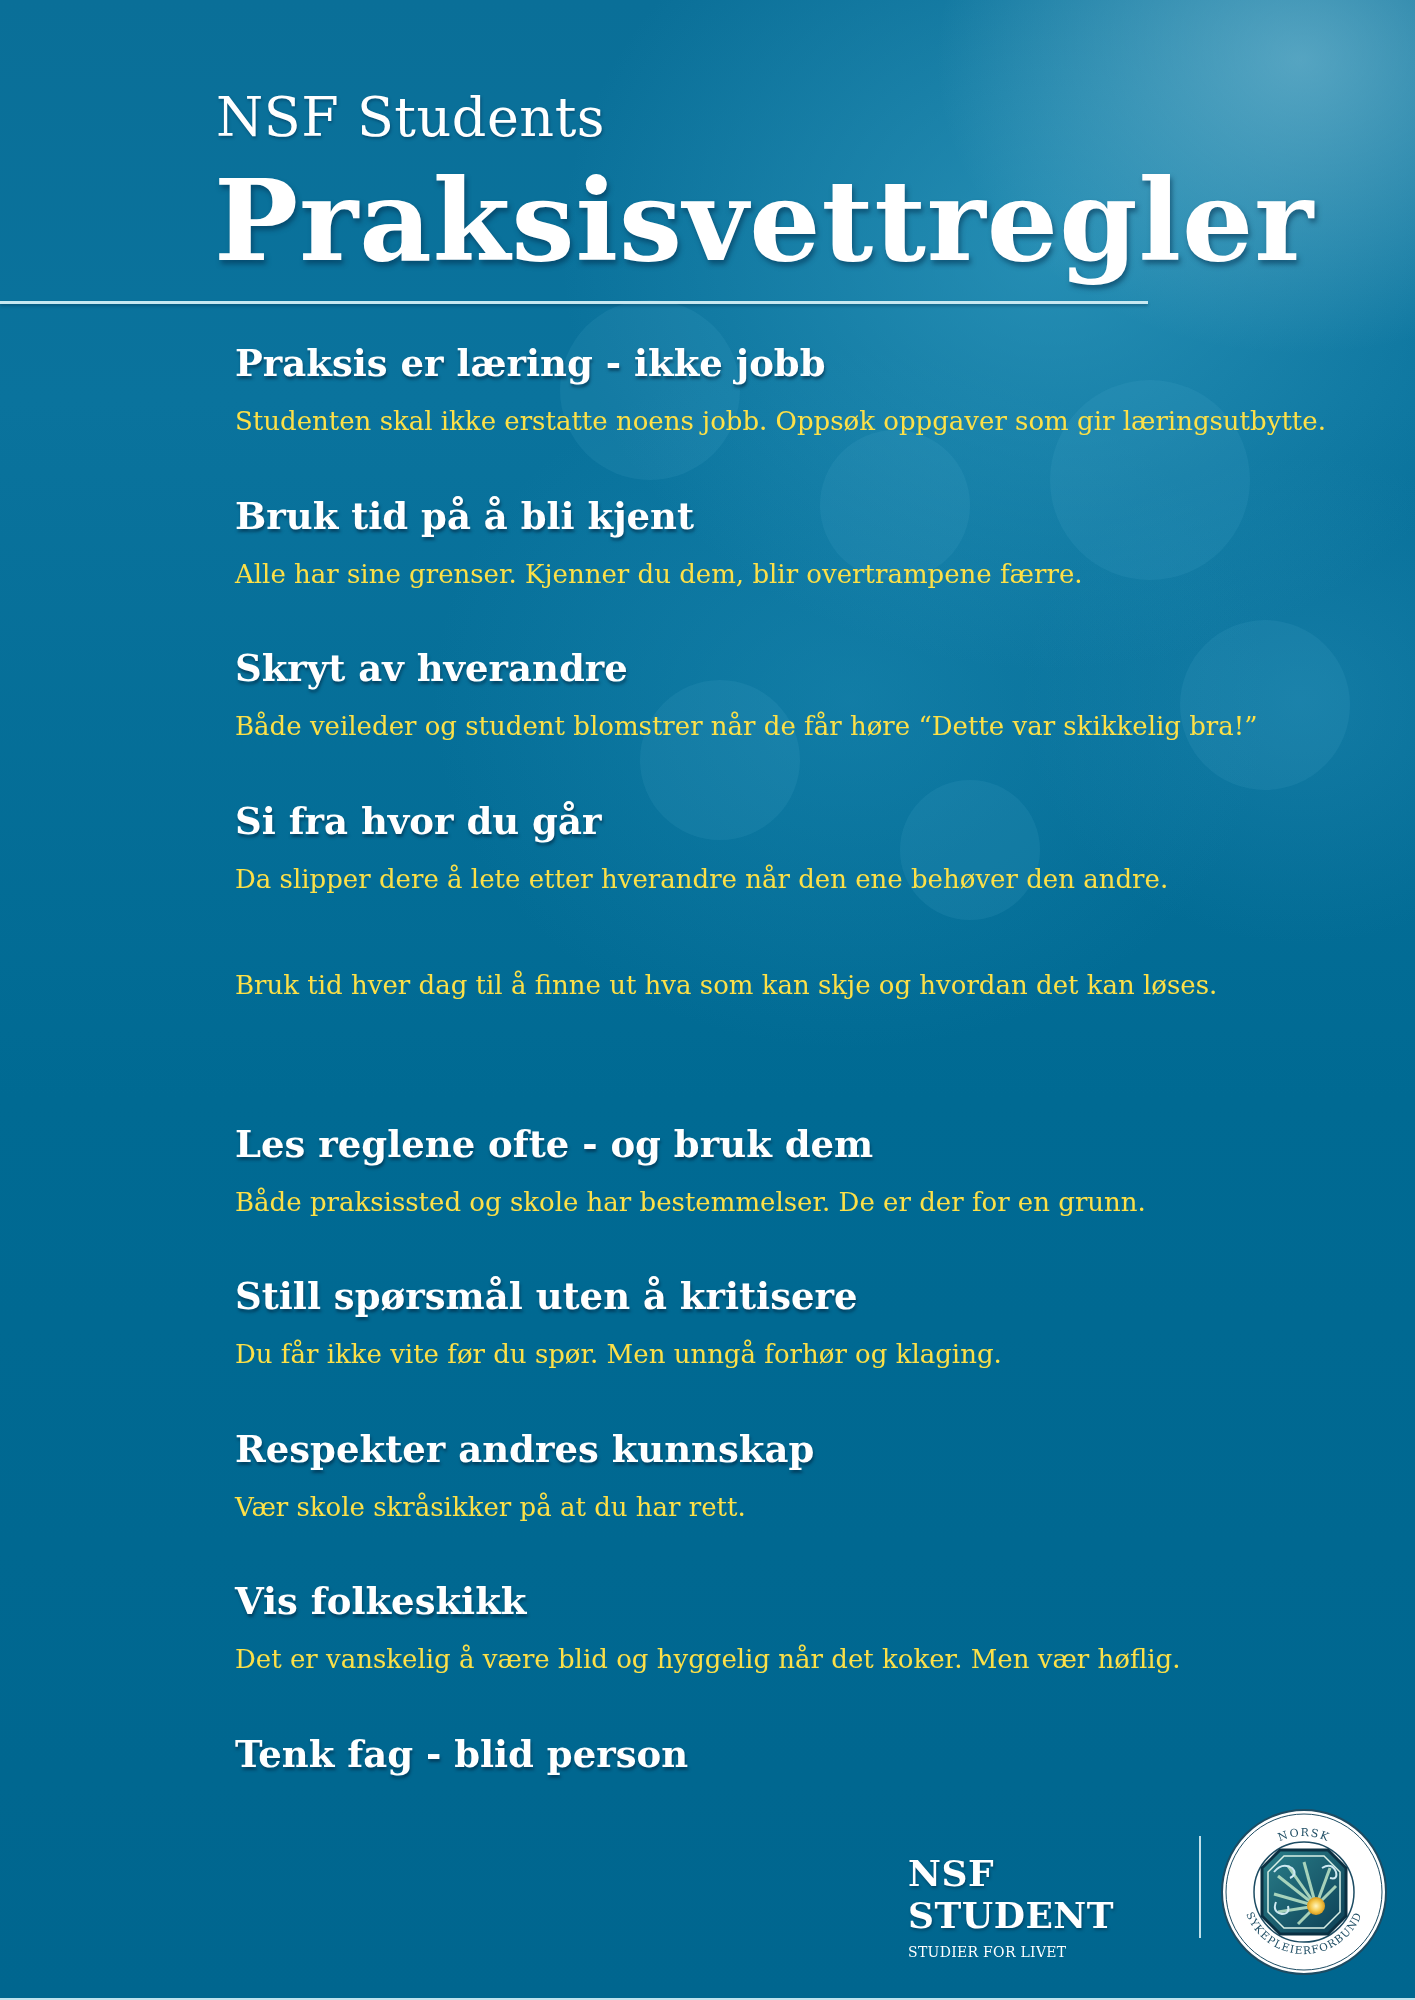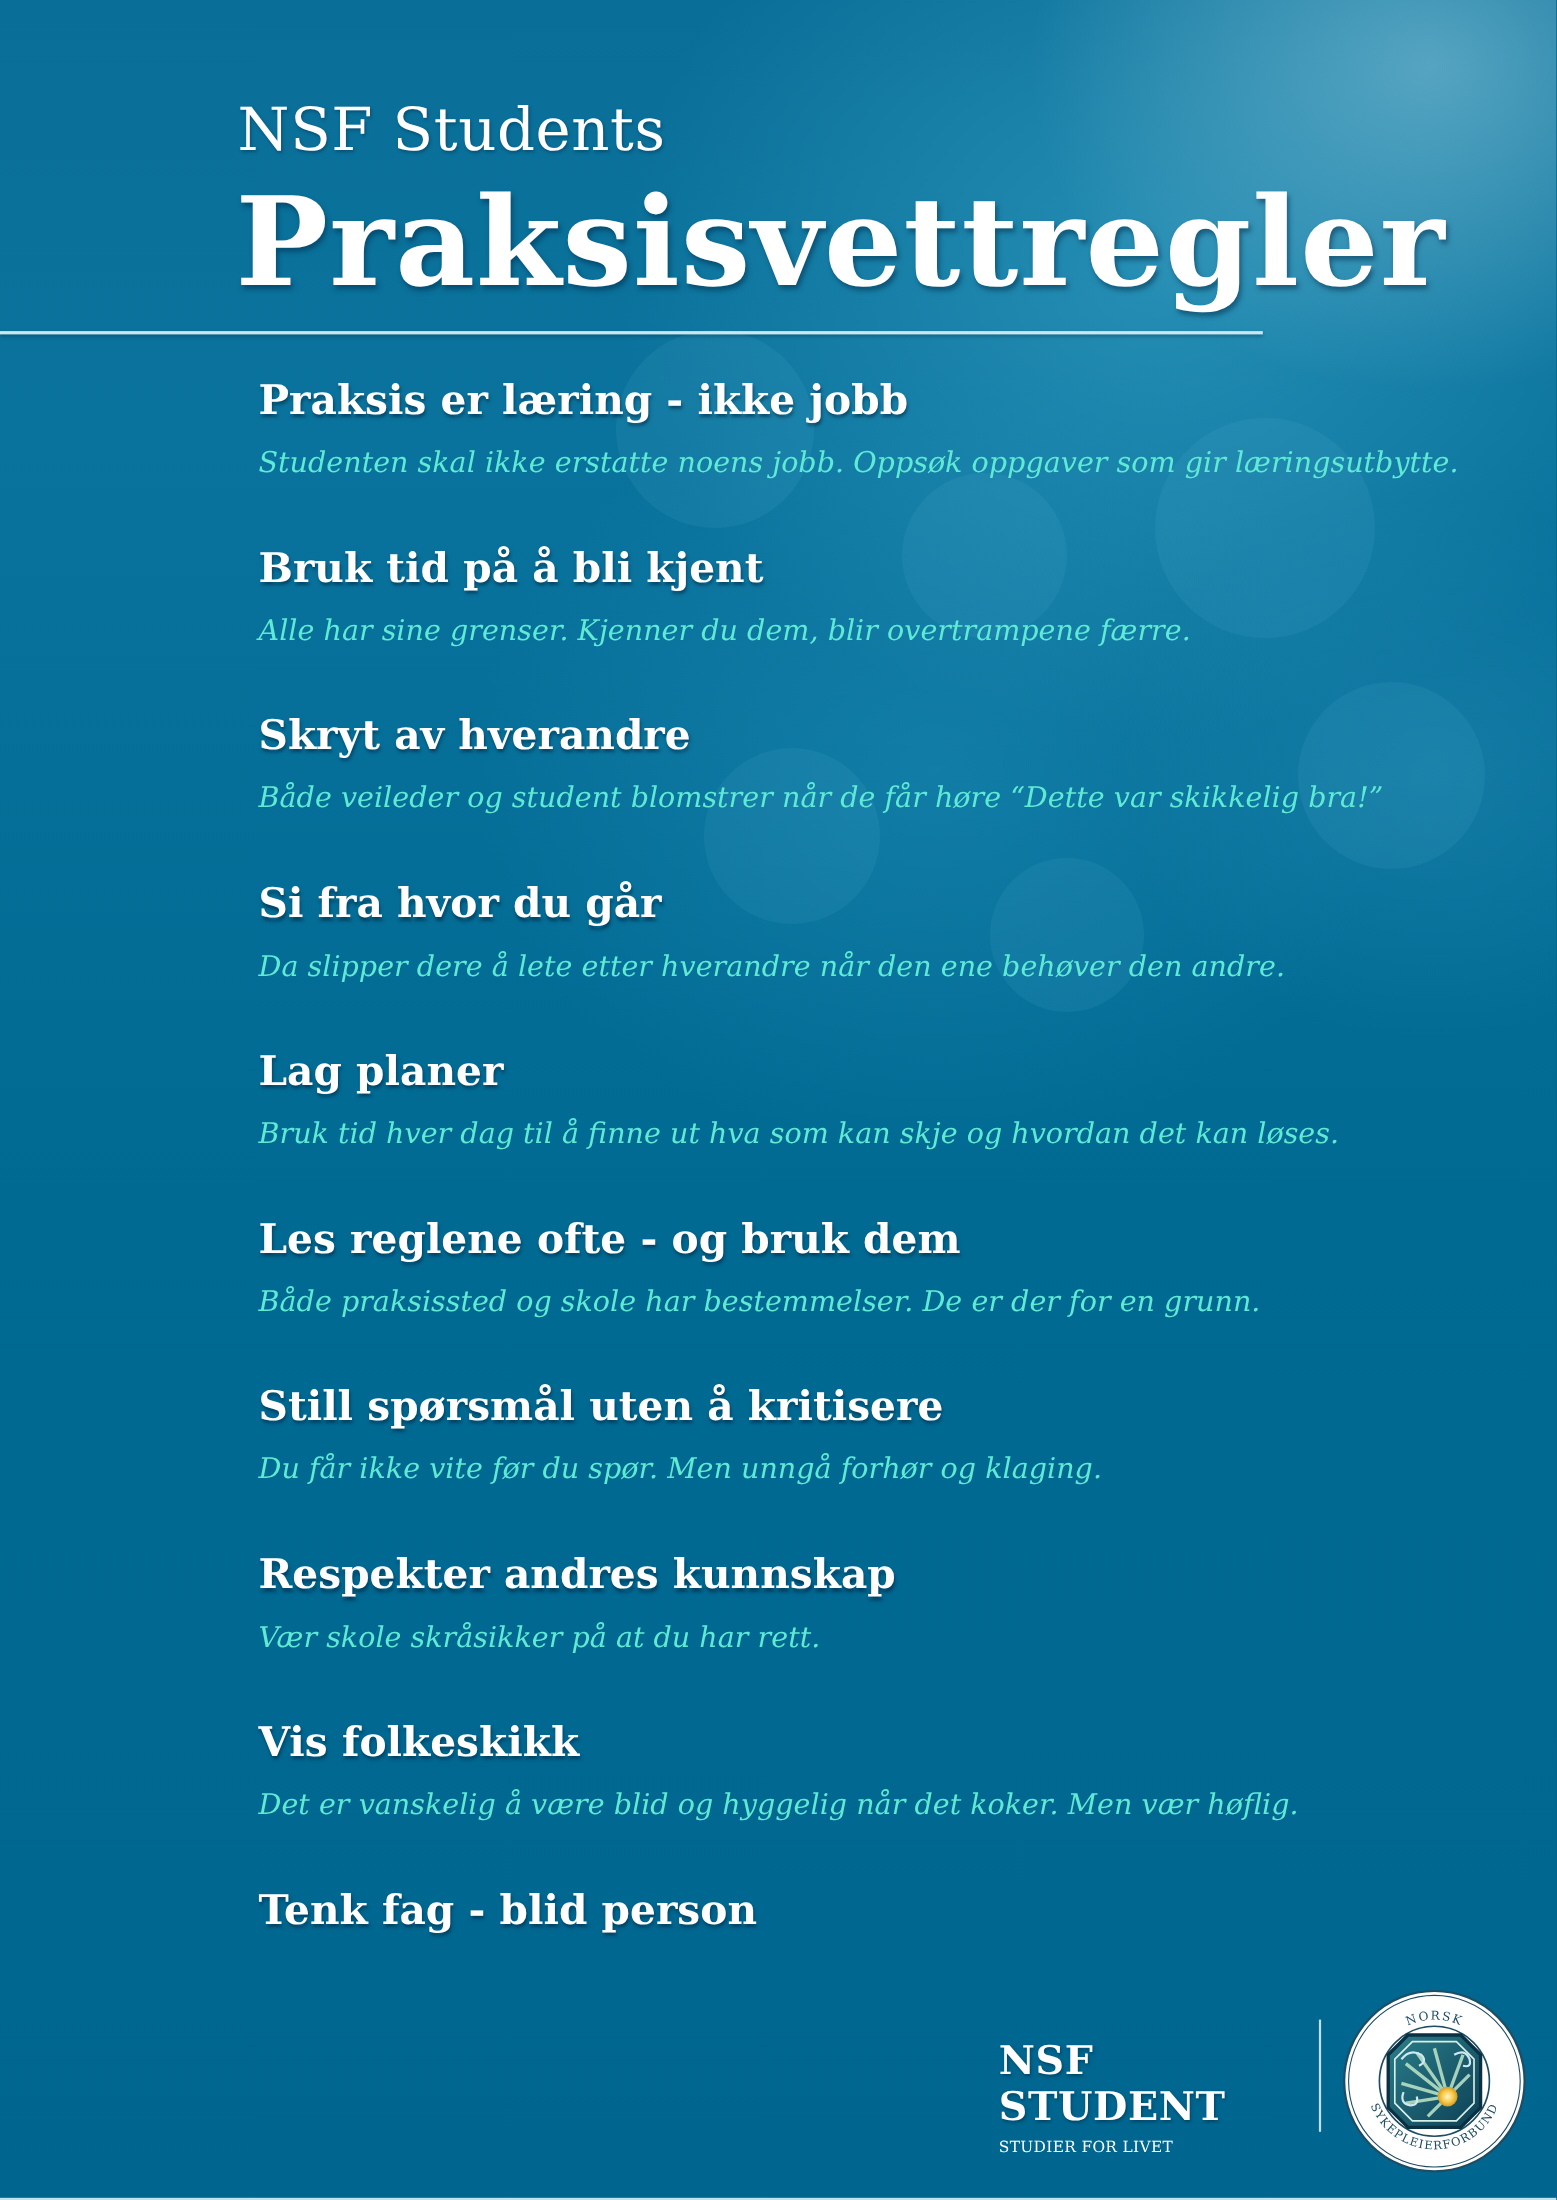--- a/index.html
+++ b/index.html
@@ -51,9 +51,8 @@
     .rule-text {
       margin-top: 18px;
       font-size: 26px; line-height: 34px;
-      color: #5eead4;
+      color: #fde047;
       white-space: nowrap;
-      font-style: italic;
     }
     .footer-brand { position: absolute; left: 908px; top: 1852px; }
     .brand-name {

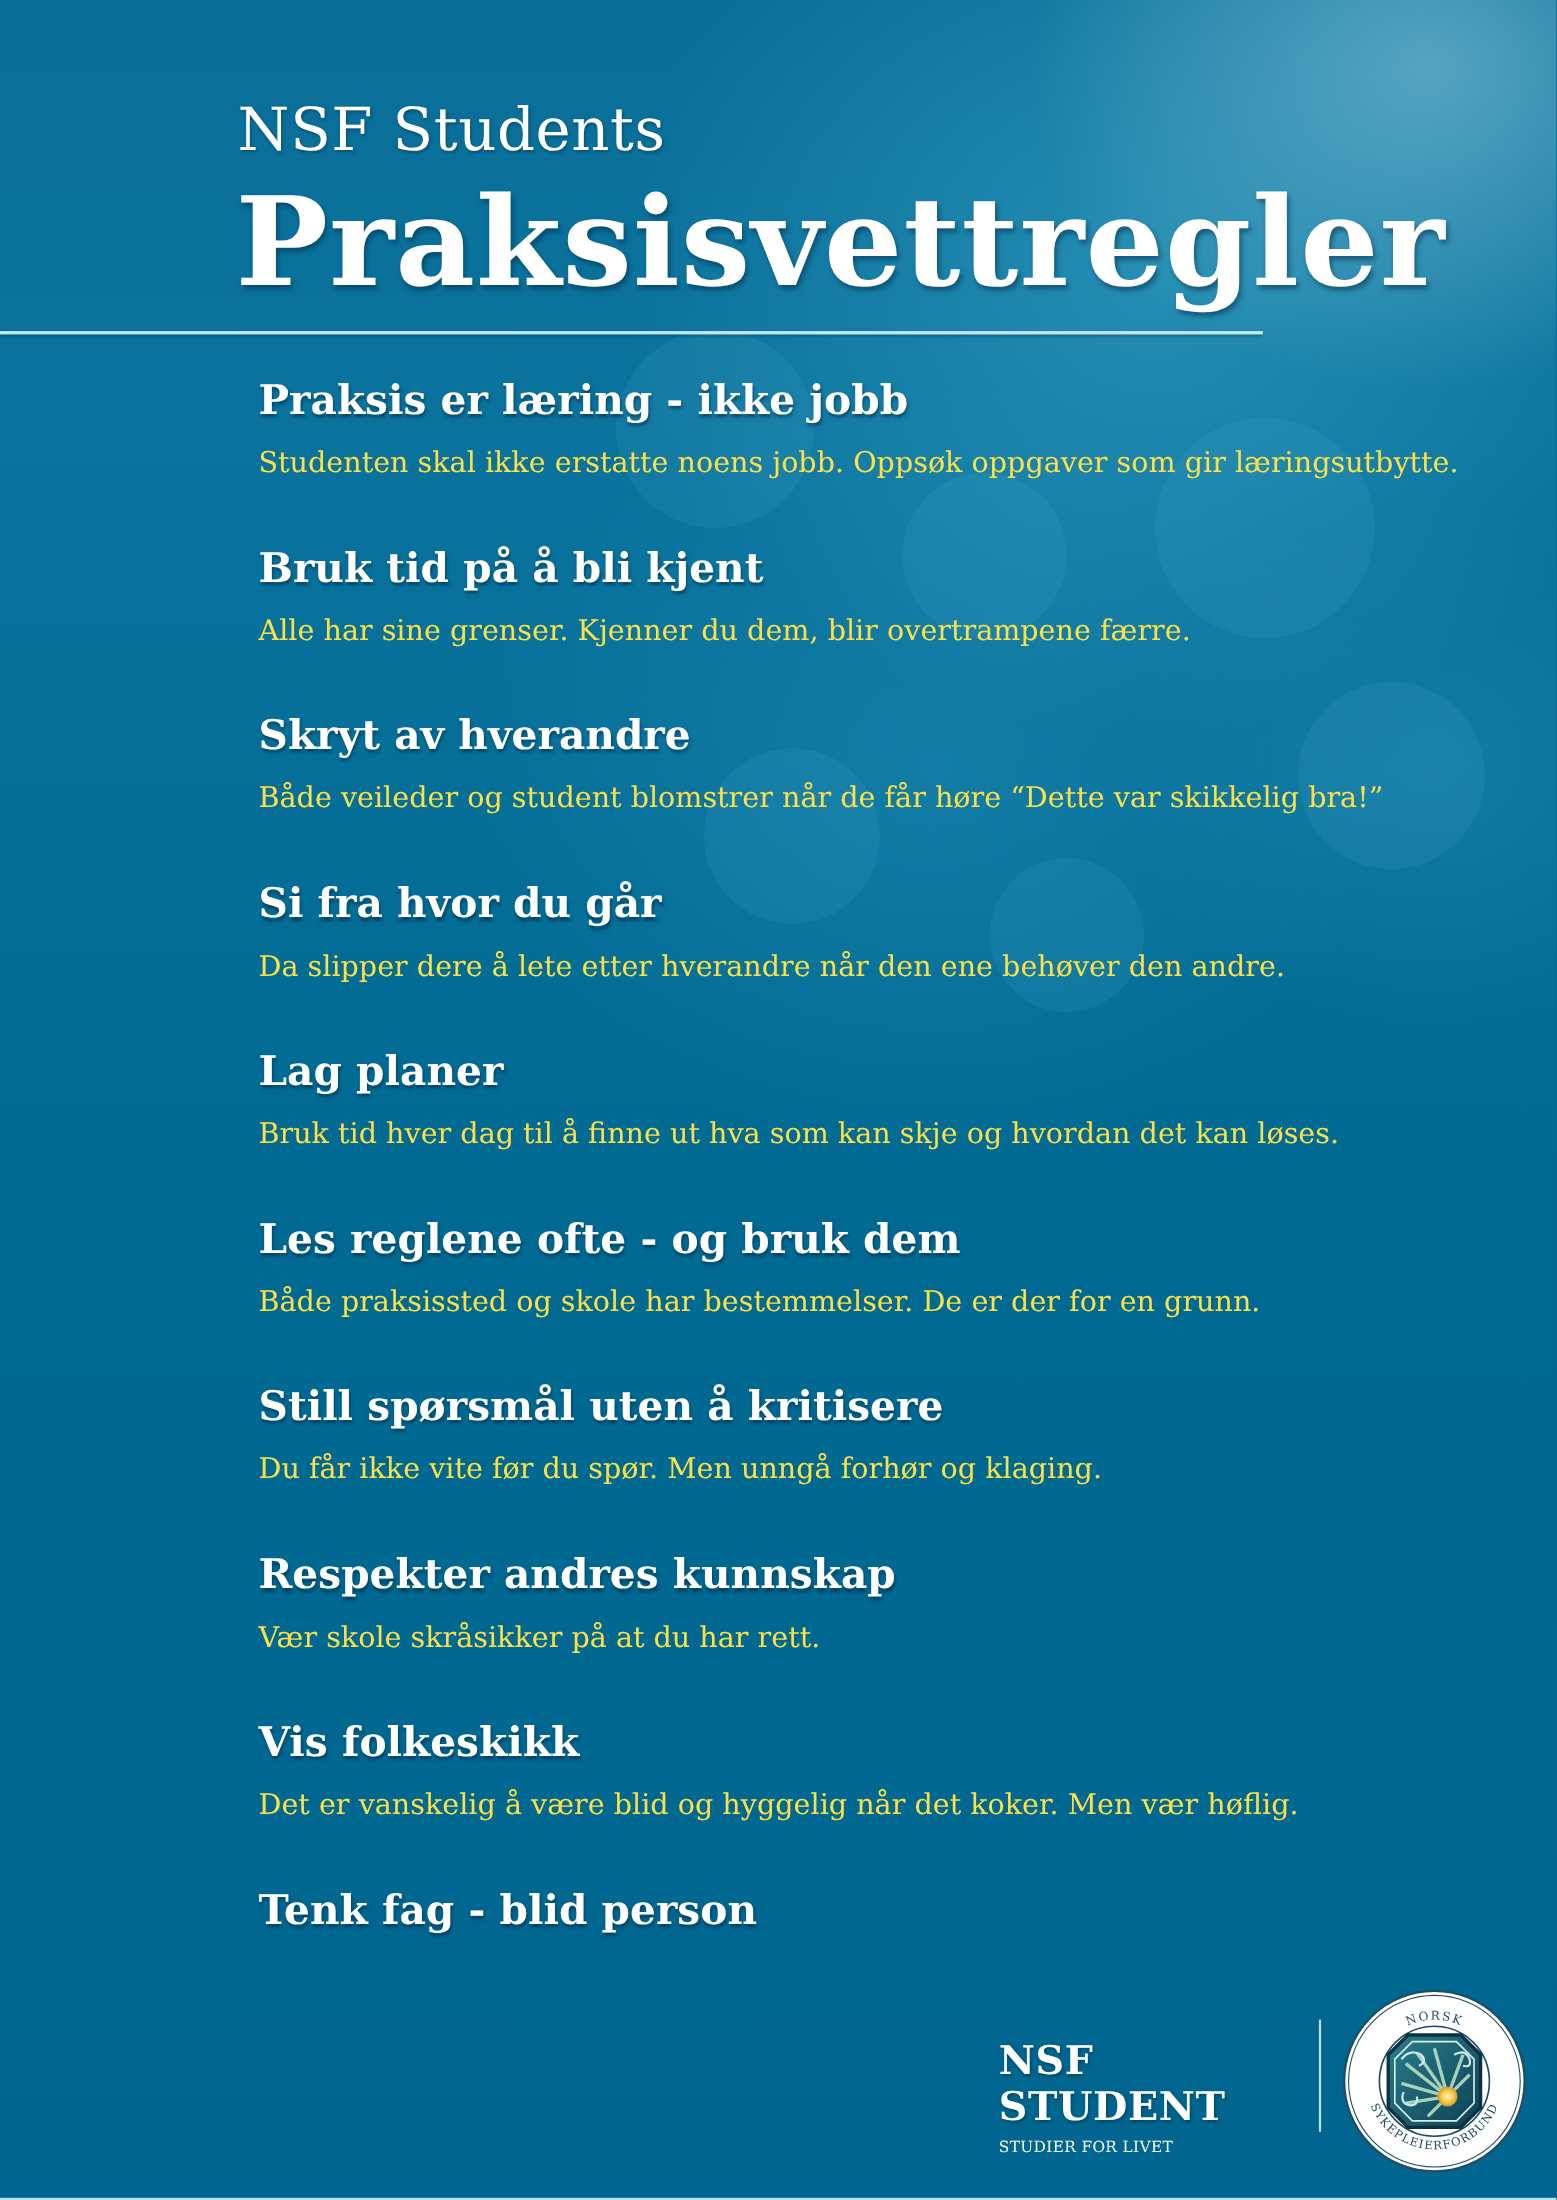--- a/index.html
+++ b/index.html
@@ -98,7 +98,6 @@
       <div class="rule-text">Da slipper dere å lete etter hverandre når den ene behøver den andre.</div>
     </div>
     <div class="rule">
-      <div class="rule-heading">Lag planer</div>
       <div class="rule-text">Bruk tid hver dag til å finne ut hva som kan skje og hvordan det kan løses.</div>
     </div>
     <div class="rule">

